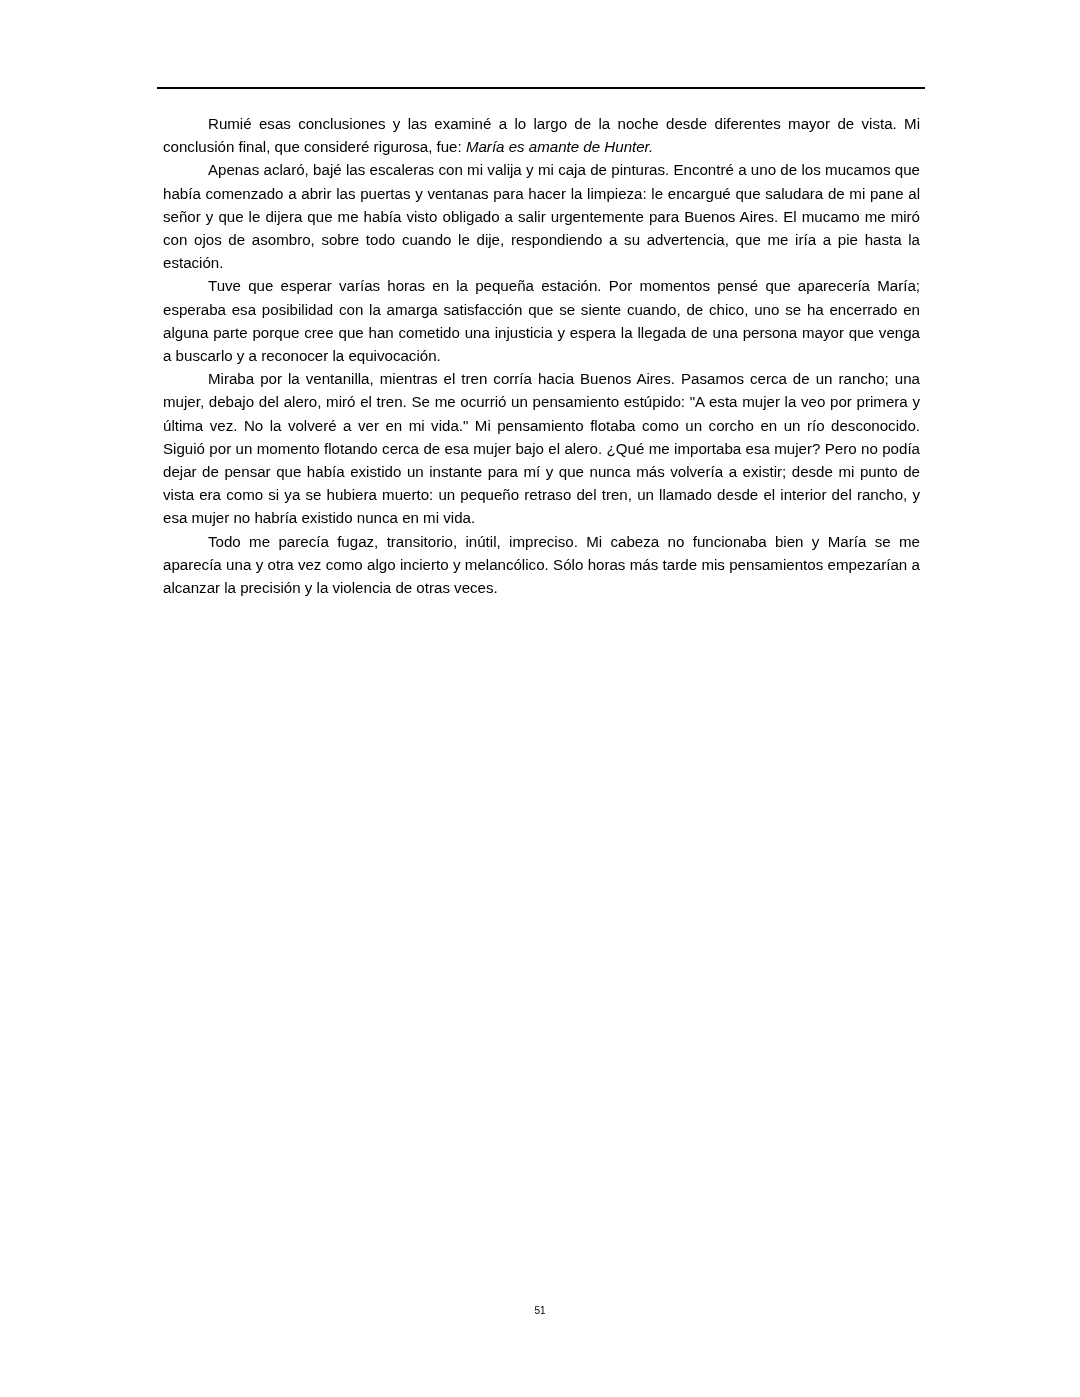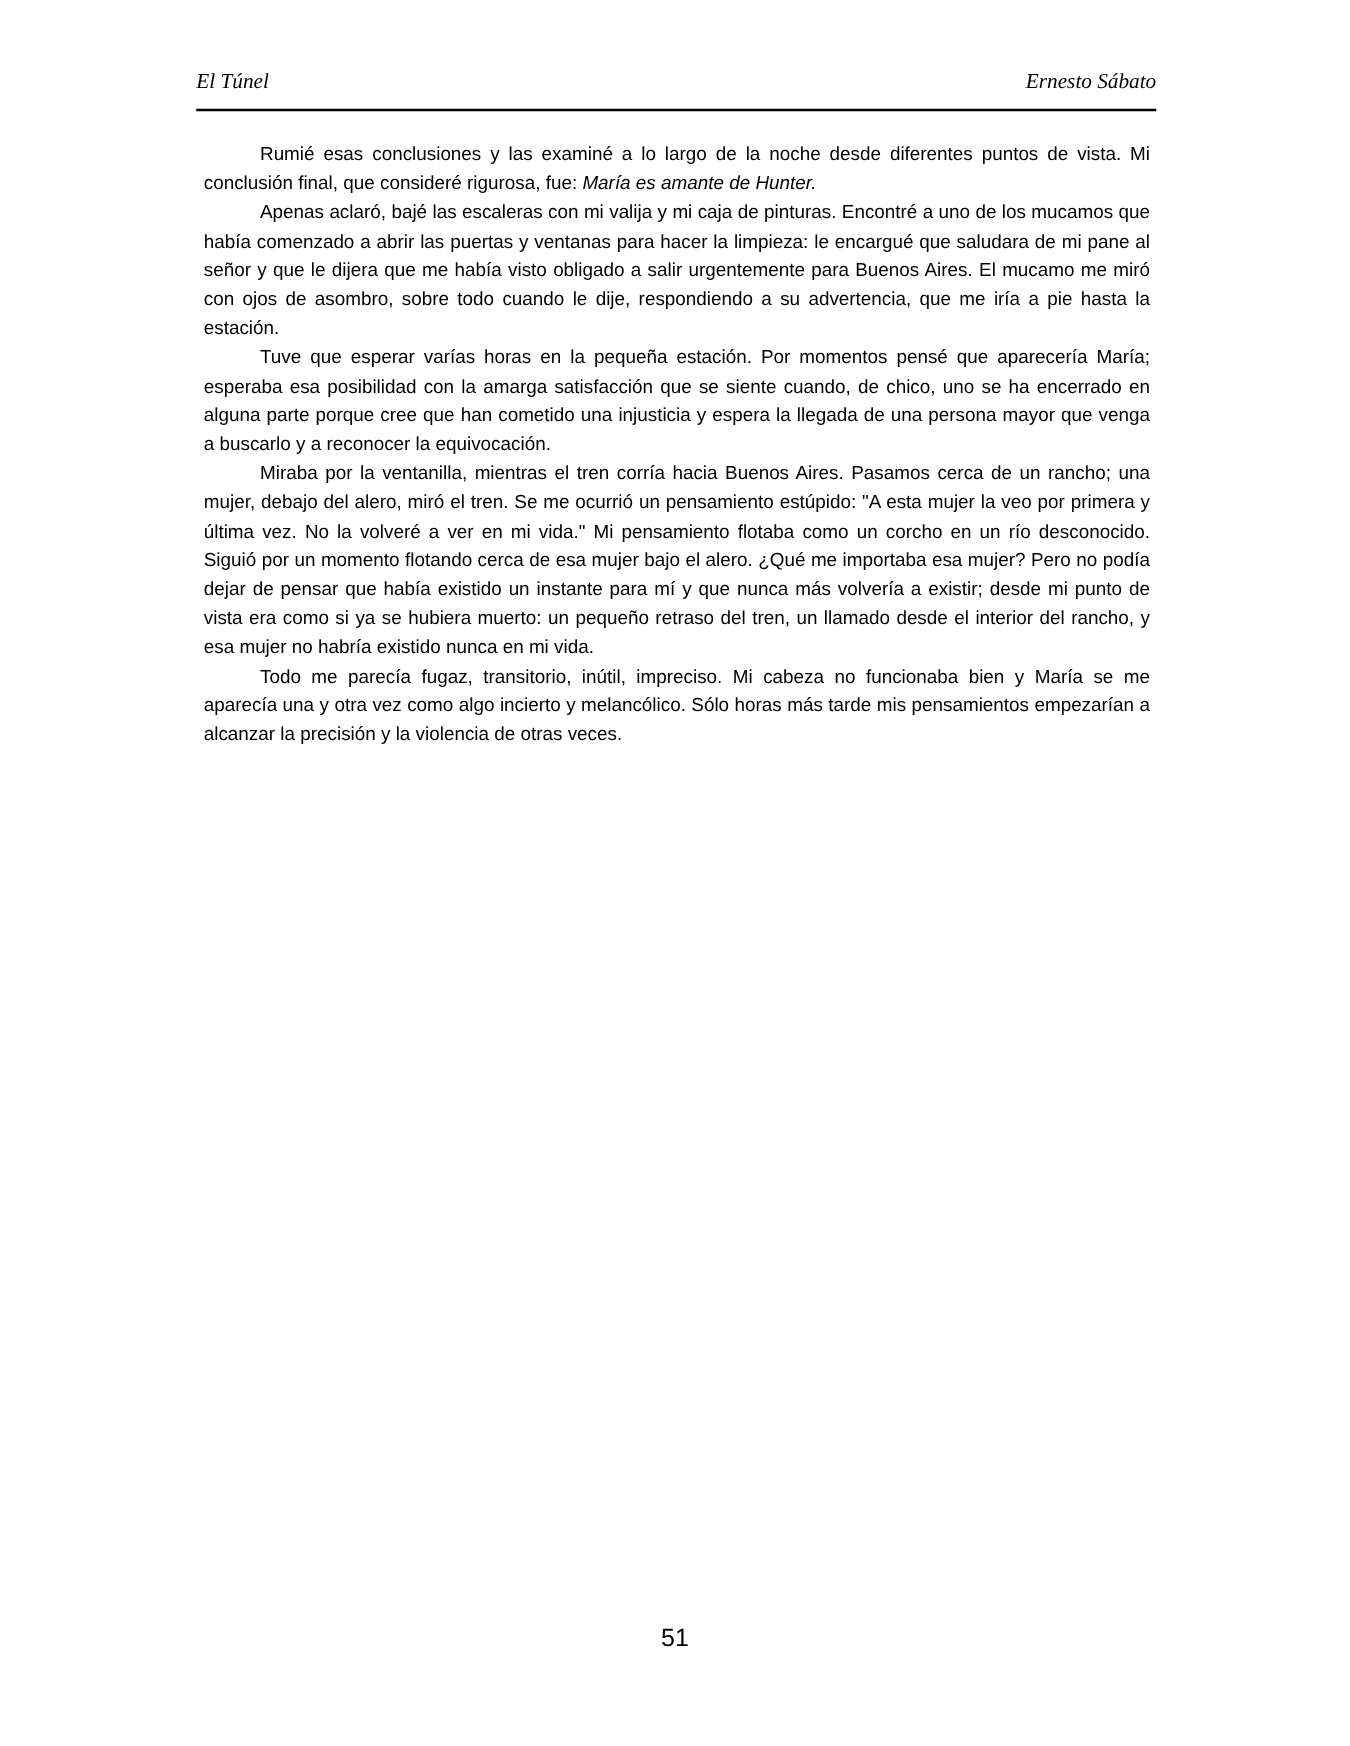--- a/index.html
+++ b/index.html
@@ -92,10 +92,6 @@
 
 <div class="page">
 
-  <div class="running-head">
-    <span class="rh-left">El Túnel</span>
-    <span class="rh-right">Ernesto Sábato</span>
-  </div>
 
   <div class="head-rule"></div>
 

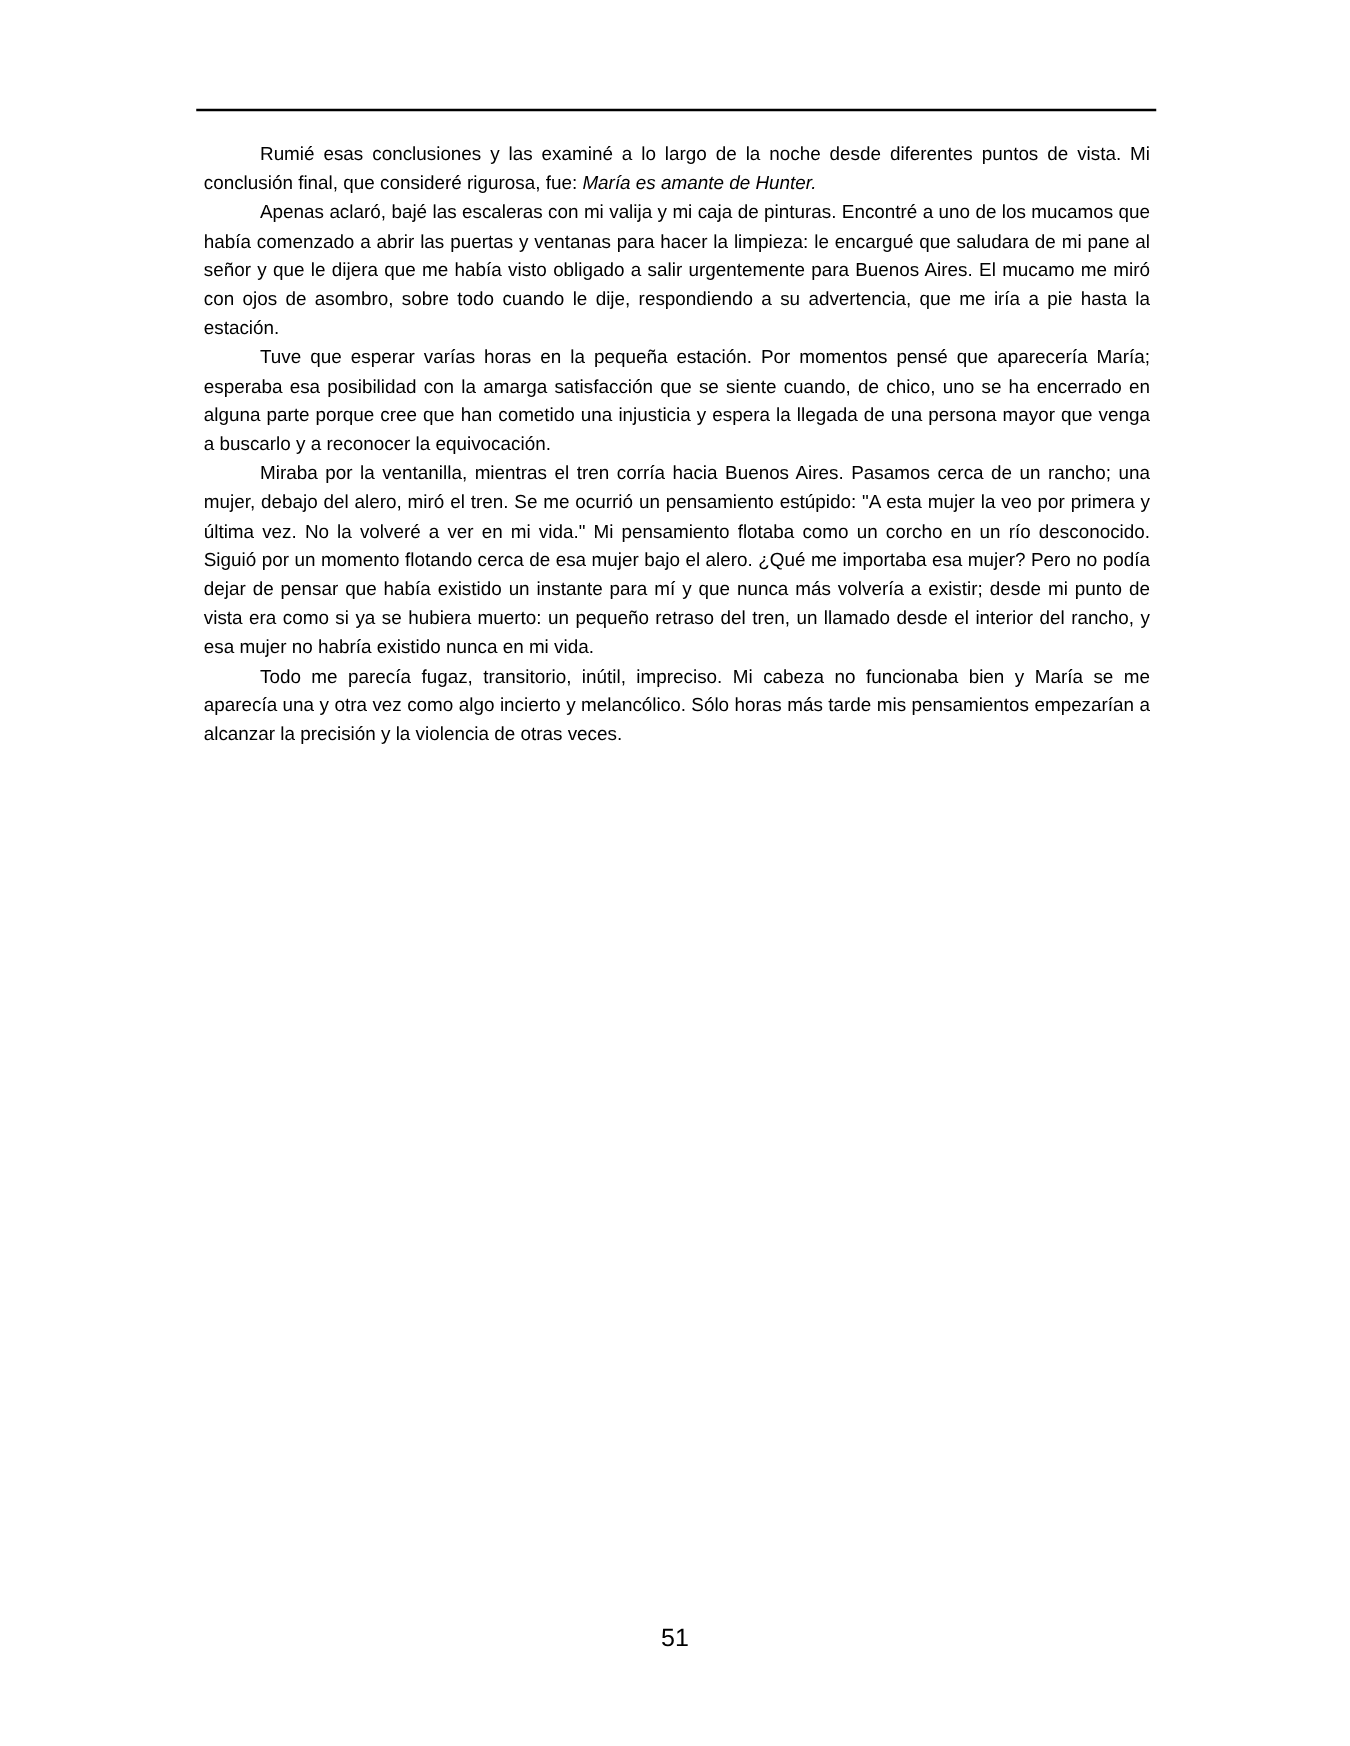--- a/index.html
+++ b/index.html
@@ -96,7 +96,7 @@
   <div class="head-rule"></div>
 
   <div class="body-text" id="body-text">
-      <p><span>Rumié esas conclusiones y las examiné a lo largo de la noche desde diferentes puntos de vista. Mi conclusión final, que consideré rigurosa, fue: </span><em>María es amante de Hunter.</em></p>
+      <p><span>Rumié esas conclusiones y las examiné a lo largo de la noche desde diferentes mayor de vista. Mi conclusión final, que consideré rigurosa, fue: </span><em>María es amante de Hunter.</em></p>
       <p><span>Apenas aclaró, bajé las escaleras con mi valija y mi caja de pinturas. Encontré a uno de los mucamos que había comenzado a abrir las puertas y ventanas para hacer la limpieza: le encargué que saludara de mi pane al señor y que le dijera que me había visto obligado a salir urgentemente para Buenos Aires. El mucamo me miró con ojos de asombro, sobre todo cuando le dije, respondiendo a su advertencia, que me iría a pie hasta la estación.</span></p>
       <p><span>Tuve que esperar varías horas en la pequeña estación. Por momentos pensé que aparecería María; esperaba esa posibilidad con la amarga satisfacción que se siente cuando, de chico, uno se ha encerrado en alguna parte porque cree que han cometido una injusticia y espera la llegada de una persona mayor que venga a buscarlo y a reconocer la equivocación.</span></p>
       <p><span>Miraba por la ventanilla, mientras el tren corría hacia Buenos Aires. Pasamos cerca de un rancho; una mujer, debajo del alero, miró el tren. Se me ocurrió un pensamiento estúpido: "A esta mujer la veo por primera y última vez. No la volveré a ver en mi vida." Mi pensamiento flotaba como un corcho en un río desconocido. Siguió por un momento flotando cerca de esa mujer bajo el alero. ¿Qué me importaba esa mujer? Pero no podía dejar de pensar que había existido un instante para mí y que nunca más volvería a existir; desde mi punto de vista era como si ya se hubiera muerto: un pequeño retraso del tren, un llamado desde el interior del rancho, y esa mujer no habría existido nunca en mi vida.</span></p>

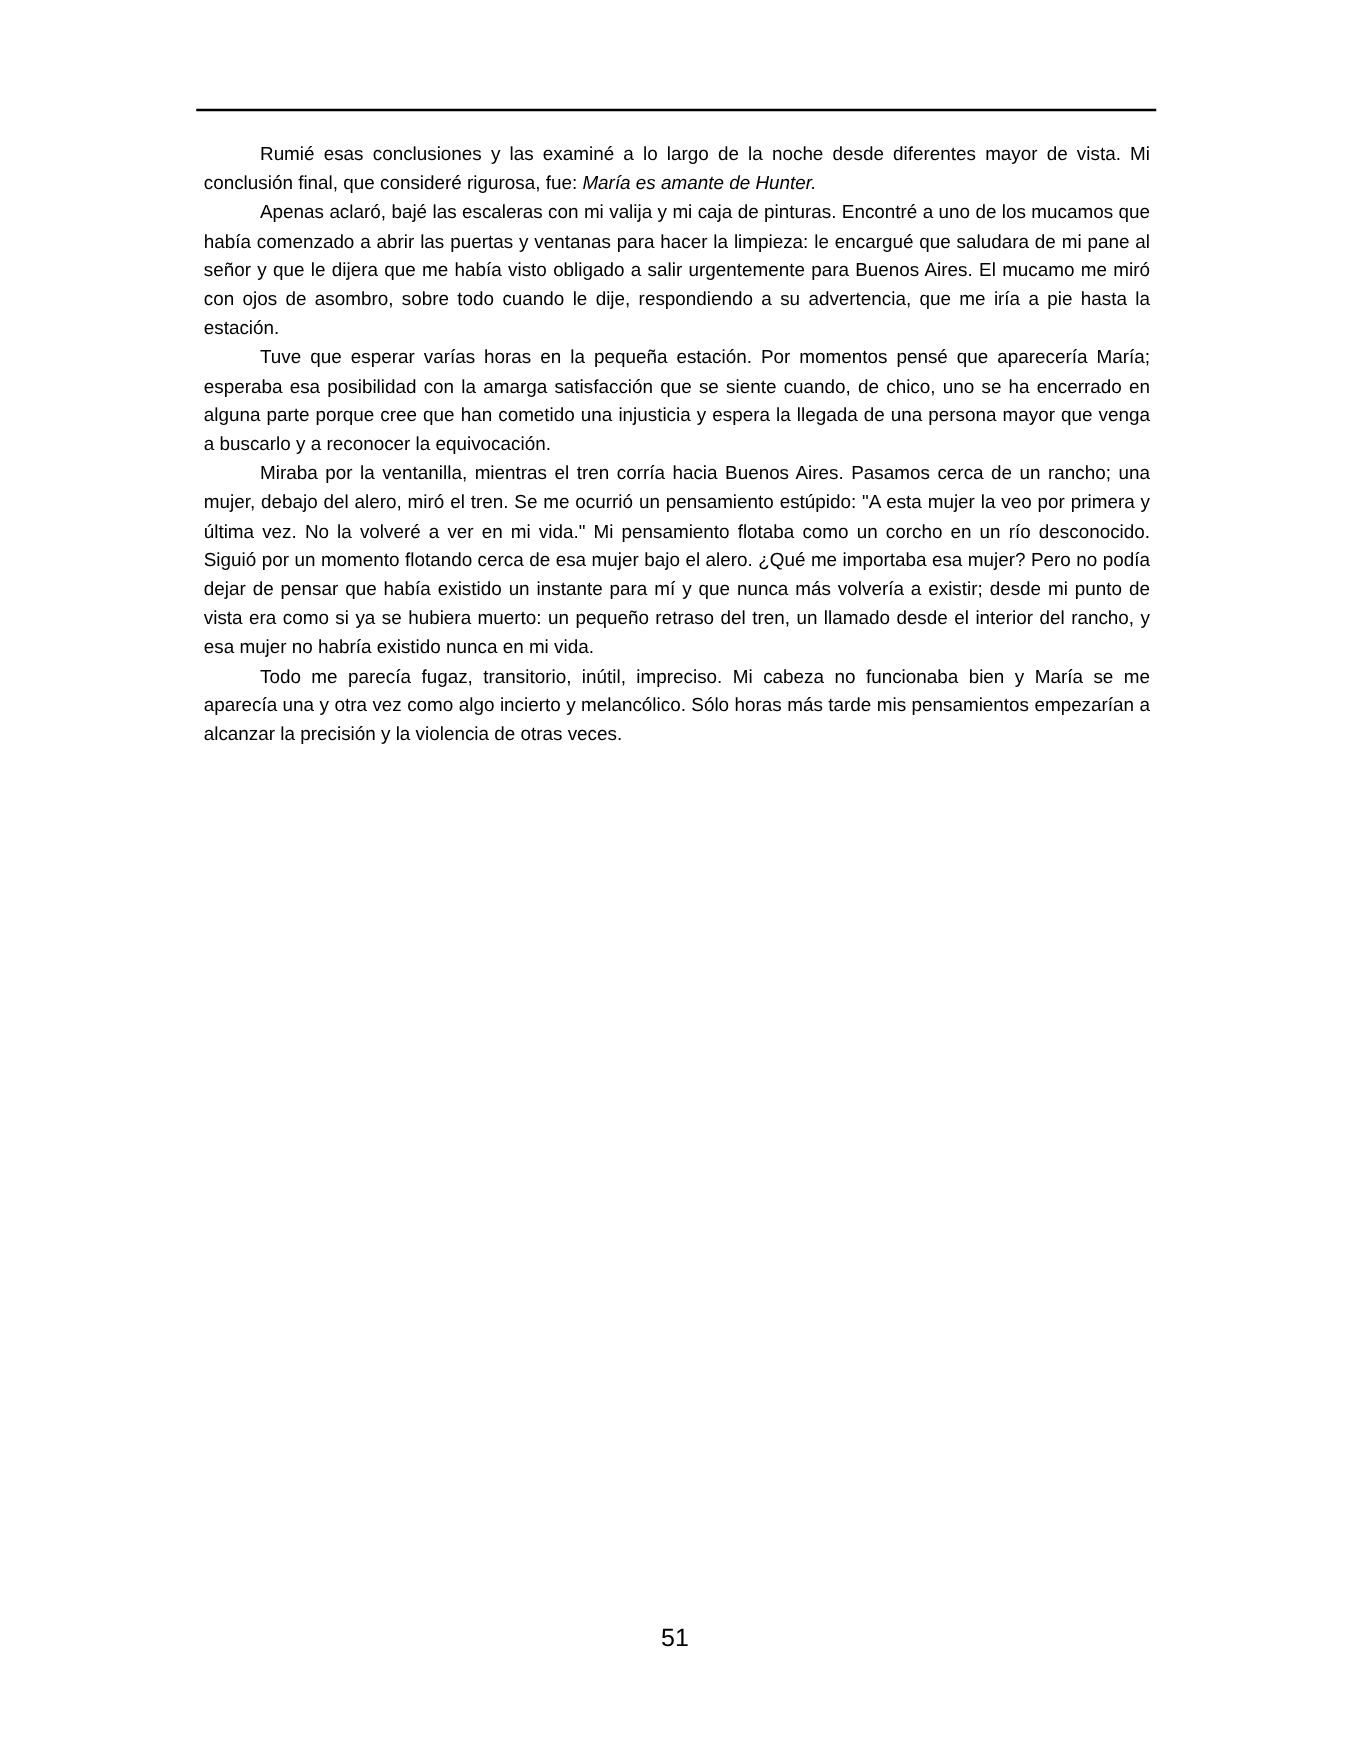--- a/index.html
+++ b/index.html
@@ -82,7 +82,7 @@
     top: 1301px;
     width: 1080px;
     text-align: center;
-    font-size: 20px;
+    font-size: 10px;
     line-height: 20px;
     color: #000000;
   }

